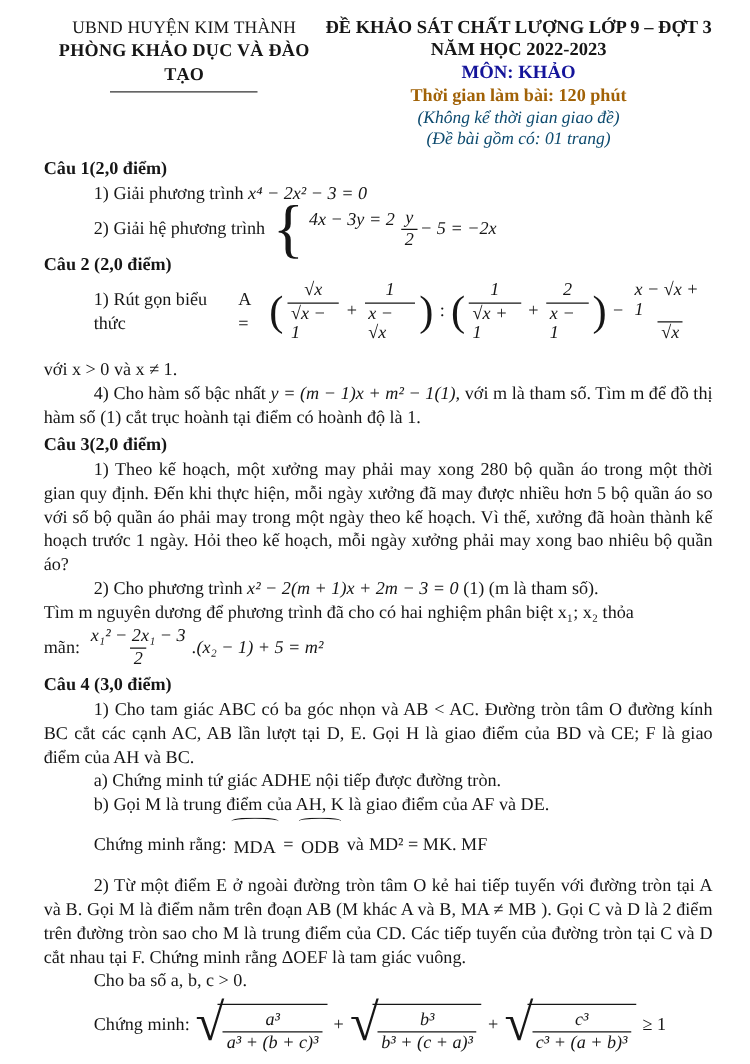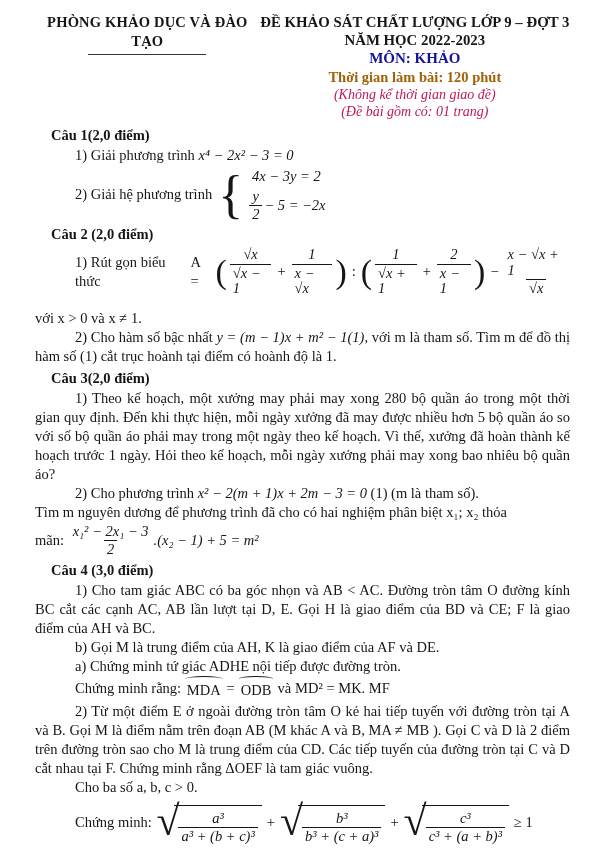--- a/index.html
+++ b/index.html
@@ -67,6 +67,7 @@
 
   <header class="doc-header">
     <div class="hleft">
+      <div class="hl1">UBND HUYỆN KIM THÀNH</div>
       <div class="hl2">PHÒNG KHẢO DỤC VÀ ĐÀO TẠO</div>
       <hr class="hrule">
     </div>

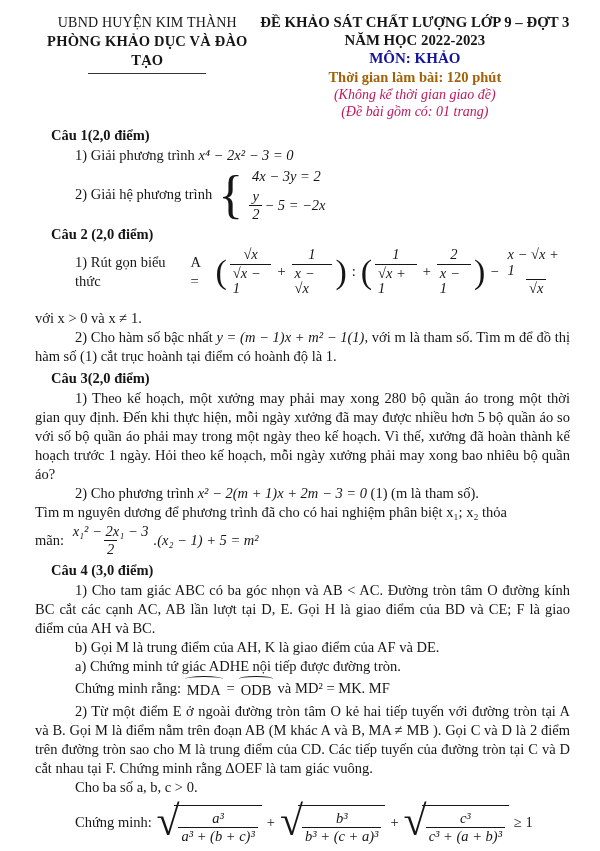--- a/index.html
+++ b/index.html
@@ -20,7 +20,7 @@
   .ht1,.ht2{font-weight:bold;font-size:14.8px;line-height:18px;}
   .ht-subject{font-weight:bold;font-size:15px;line-height:19px;color:#14149a;}
   .ht-duration{font-weight:bold;font-size:14.5px;line-height:18px;color:#a16207;}
-  .ht-note{font-style:italic;font-size:14px;line-height:17px;color:#be185d;}
+  .ht-note{font-style:italic;font-size:14px;line-height:17px;color:#0c4a6e;}
 
   
   main{margin-top:6px;}

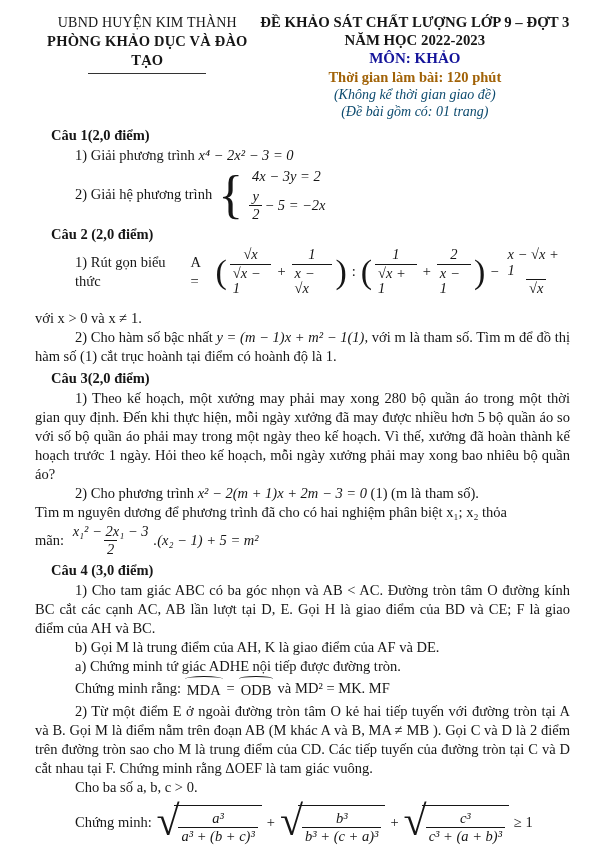--- a/index.html
+++ b/index.html
@@ -24,7 +24,7 @@
 
   
   main{margin-top:6px;}
-  .qh{font-weight:bold;margin:3px 0 1px 16px;}
+  .qh{font-weight:bold;margin:3px 0 1px 0;}
   p{margin:0;text-align:justify;}
   .ind{text-indent:40px;}
   .ml{margin-left:40px;}

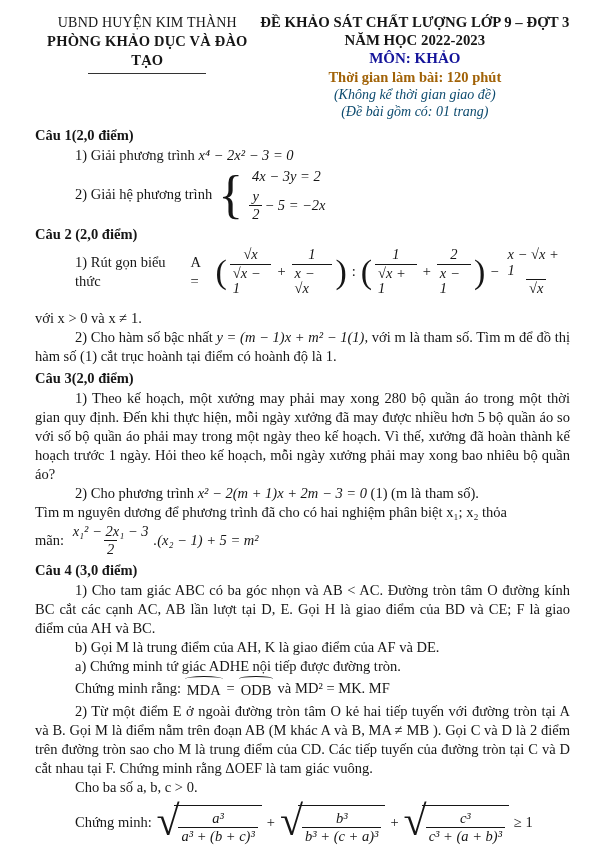--- a/index.html
+++ b/index.html
@@ -54,7 +54,7 @@
   .arc::before{content:"";position:absolute;left:0;right:0;top:-3px;height:5px;
     border-top:1.4px solid #161616;border-radius:50% 50% 0 0;}
 
-  .sys-rows{display:flex;flex-direction:column;justify-content:center;gap:3px;text-align:center;}
+  .sys-rows{display:flex;flex-direction:row;justify-content:center;gap:3px;text-align:center;}
   .q1-sys{margin:2px 0 2px 40px;}
   .formula-row{margin:3px 0 13px 40px;}
   .q3-man{margin:2px 0 2px 0;text-align:center;}

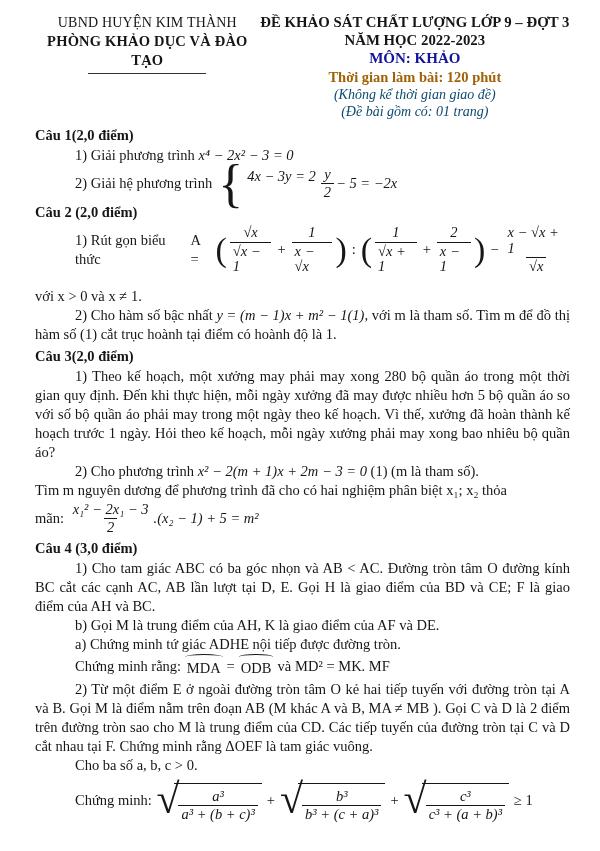--- a/index.html
+++ b/index.html
@@ -137,7 +137,7 @@
           </span>
       </div>
       <p>với x &gt; 0 và x ≠ 1.</p>
-      <p class="ind"><span>2) Cho hàm số bậc nhất </span><span class="mi">y = (m − 1)x + m² − 1(1),</span><span> với m là tham số. Tìm m để đồ thị hàm số (1) cắt trục hoành tại điểm có hoành độ là 1.</span></p>
+      <p class="ind"><span>4) Cho hàm số bậc nhất </span><span class="mi">y = (m − 1)x + m² − 1(1),</span><span> với m là tham số. Tìm m để đồ thị hàm số (1) cắt trục hoành tại điểm có hoành độ là 1.</span></p>
     </section>
 
     <section>

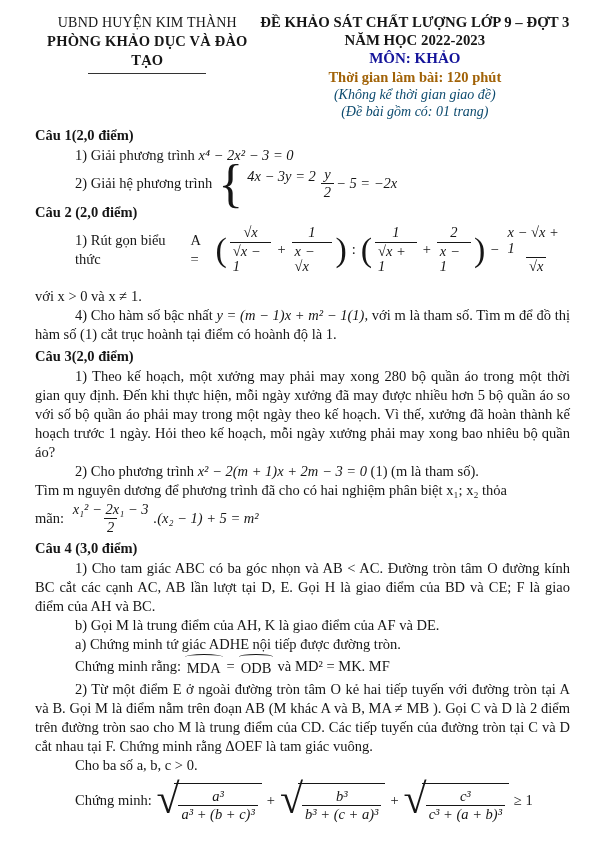--- a/index.html
+++ b/index.html
@@ -158,8 +158,8 @@
     <section>
       <div class="qh">Câu 4 (3,0 điểm)</div>
       <p class="ind">1) Cho tam giác ABC có ba góc nhọn và AB &lt; AC. Đường tròn tâm O đường kính BC cắt các cạnh AC, AB lần lượt tại D, E. Gọi H là giao điểm của BD và CE; F là giao điểm của AH và BC.</p>
+      <p class="ml">a) Chứng minh tứ giác ADHE nội tiếp được đường tròn.</p>
       <p class="ml">b) Gọi M là trung điểm của AH, K là giao điểm của AF và DE.</p>
-      <p class="ml">a) Chứng minh tứ giác ADHE nội tiếp được đường tròn.</p>
       <div class="line ml">
         <span>Chứng minh rằng:</span>&nbsp;
         <span class="arc">MDA</span>

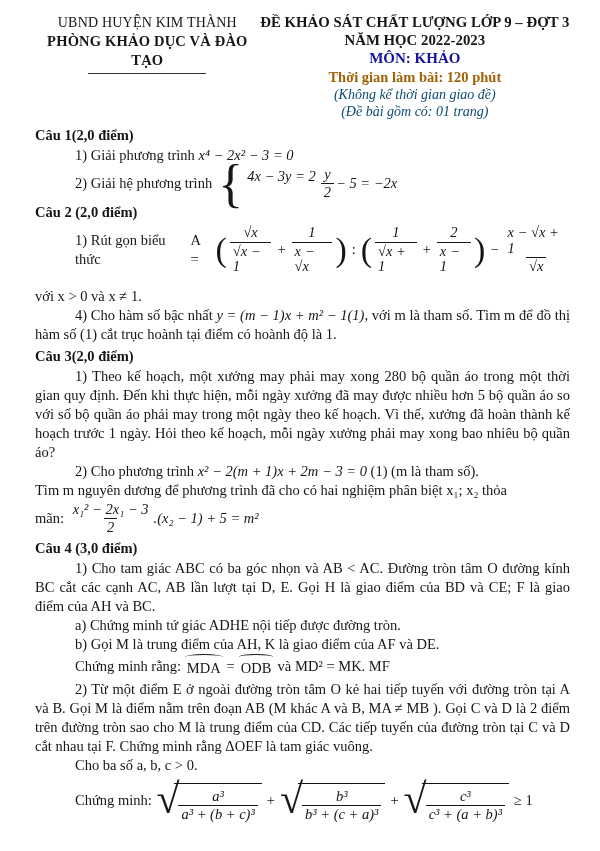--- a/index.html
+++ b/index.html
@@ -50,7 +50,7 @@
   .rt .frac{margin:0;}
 
   
-  .arc{position:relative;display:inline-block;font-style:normal;padding:2px 2px;margin-top:3px;}
+  .arc{position:relative;display:inline-block;font-style:normal;padding:12px 2px;margin-top:3px;}
   .arc::before{content:"";position:absolute;left:0;right:0;top:-3px;height:5px;
     border-top:1.4px solid #161616;border-radius:50% 50% 0 0;}
 

